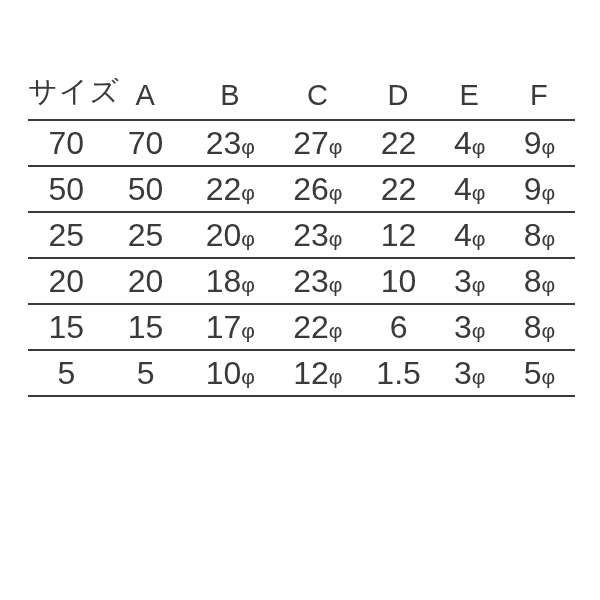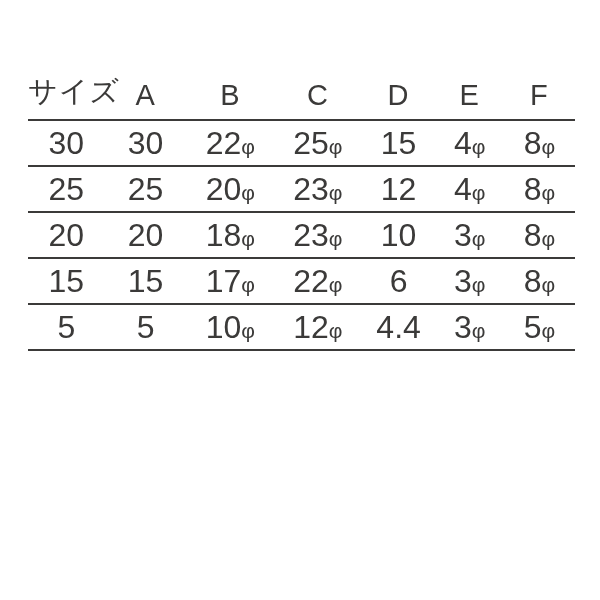--- a/index.html
+++ b/index.html
@@ -80,6 +80,15 @@
     </thead>
     <tbody>
         <tr>
+          <td>70</td>
+          <td>70</td>
+          <td>23<span class="phi">φ</span></td>
+          <td>27<span class="phi">φ</span></td>
+          <td>22</td>
+          <td>4<span class="phi">φ</span></td>
+          <td>9<span class="phi">φ</span></td>
+        </tr>
+        <tr>
           <td>30</td>
           <td>30</td>
           <td>22<span class="phi">φ</span></td>

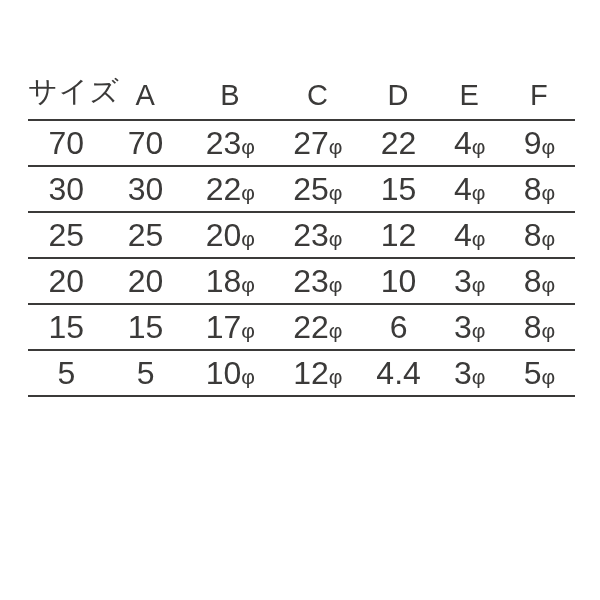--- a/index.html
+++ b/index.html
@@ -89,6 +89,15 @@
           <td>9<span class="phi">φ</span></td>
         </tr>
         <tr>
+          <td>50</td>
+          <td>50</td>
+          <td>22<span class="phi">φ</span></td>
+          <td>26<span class="phi">φ</span></td>
+          <td>22</td>
+          <td>4<span class="phi">φ</span></td>
+          <td>9<span class="phi">φ</span></td>
+        </tr>
+        <tr>
           <td>30</td>
           <td>30</td>
           <td>22<span class="phi">φ</span></td>

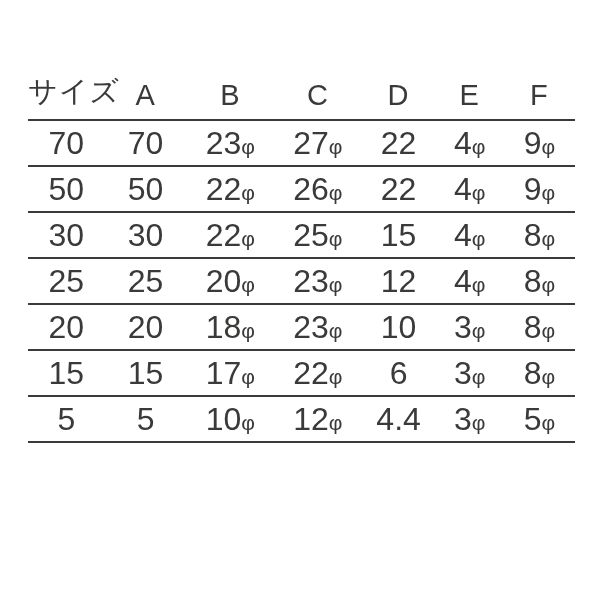--- a/index.html
+++ b/index.html
@@ -98,15 +98,6 @@
           <td>9<span class="phi">φ</span></td>
         </tr>
         <tr>
-          <td>30</td>
-          <td>30</td>
-          <td>22<span class="phi">φ</span></td>
-          <td>25<span class="phi">φ</span></td>
-          <td>15</td>
-          <td>4<span class="phi">φ</span></td>
-          <td>8<span class="phi">φ</span></td>
-        </tr>
-        <tr>
           <td>25</td>
           <td>25</td>
           <td>20<span class="phi">φ</span></td>

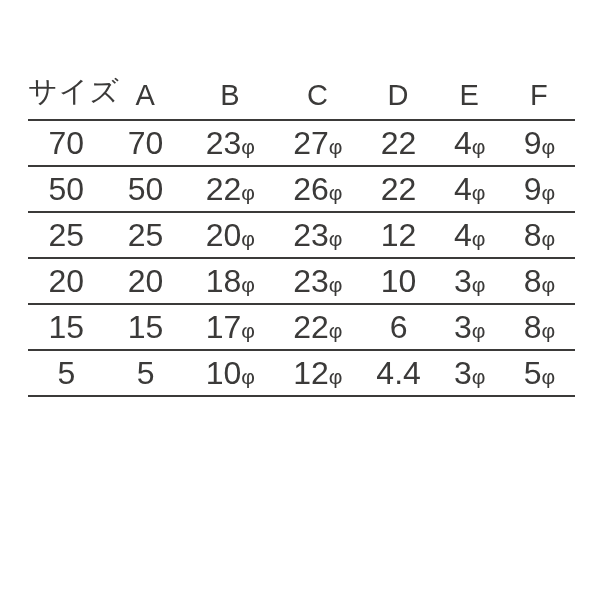--- a/index.html
+++ b/index.html
@@ -129,7 +129,7 @@
           <td>5</td>
           <td>10<span class="phi">φ</span></td>
           <td>12<span class="phi">φ</span></td>
-          <td>4.4</td>
+          <td>1.5</td>
           <td>3<span class="phi">φ</span></td>
           <td>5<span class="phi">φ</span></td>
         </tr>

